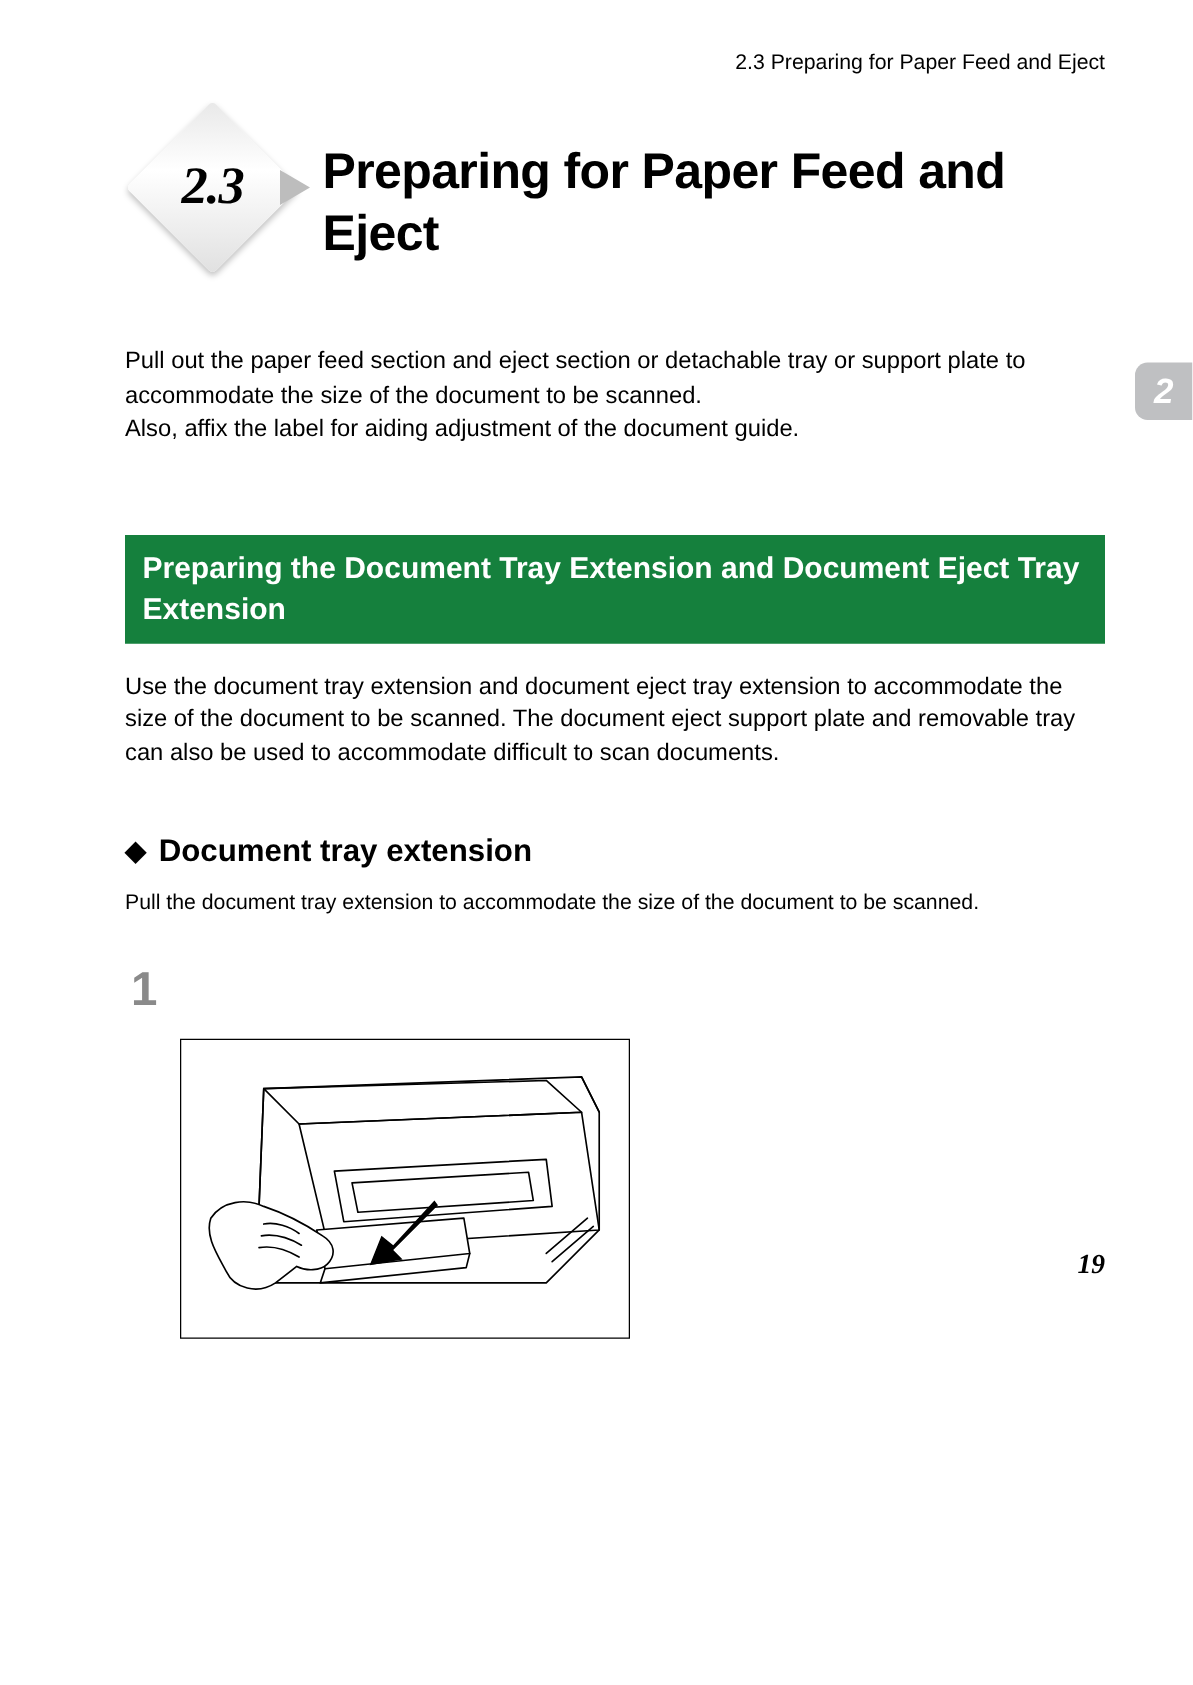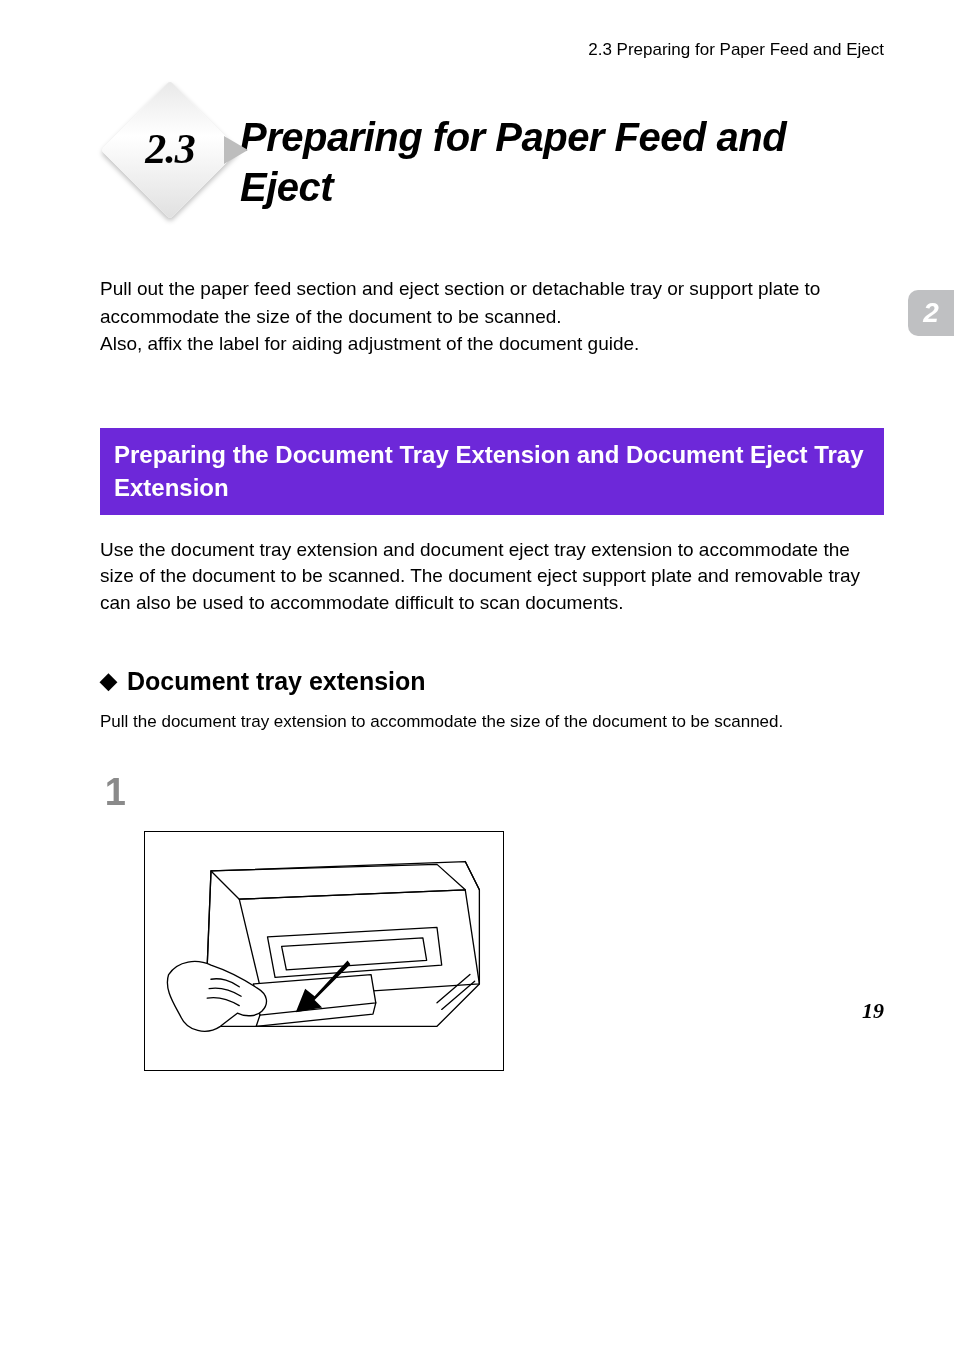--- a/index.html
+++ b/index.html
@@ -7,7 +7,7 @@
   .page { position: relative; width: 954px; height: 1072px; padding: 40px 70px 64px 100px; }
   .running-head { text-align: right; font-size: 17px; margin-bottom: 30px; }
   .chapter-tab { position: absolute; right: 0; top: 290px; width: 46px; height: 46px; background: #bfc0c2; border-radius: 10px 0 0 10px; color: #fff; font-weight: bold; font-size: 28px; display: flex; align-items: center; justify-content: center; font-style: italic; }
-  .title-block { display: flex; align-items: flex-start; margin-bottom: 55px; }
+  .title-block { display: flex; align-items: flex-start; gap: 18px; margin-bottom: 55px; }
   .diamond-wrap { width: 140px; height: 140px; position: relative; flex-shrink: 0; margin-top: -10px; }
   .diamond { position: absolute; top: 50%; left: 50%; width: 98px; height: 98px; transform: translate(-50%, -50%) rotate(45deg); background: linear-gradient(135deg, #e8e8e8 0%, #ffffff 40%, #e0e0e0 100%); box-shadow: 2px 2px 5px rgba(0,0,0,0.25); border-radius: 4px; }
   .diamond-num { position: absolute; top: 50%; left: 50%; transform: translate(-50%, -52%); font-family: "Times New Roman", serif; font-style: italic; font-weight: bold; font-size: 42px; letter-spacing: -1px; }

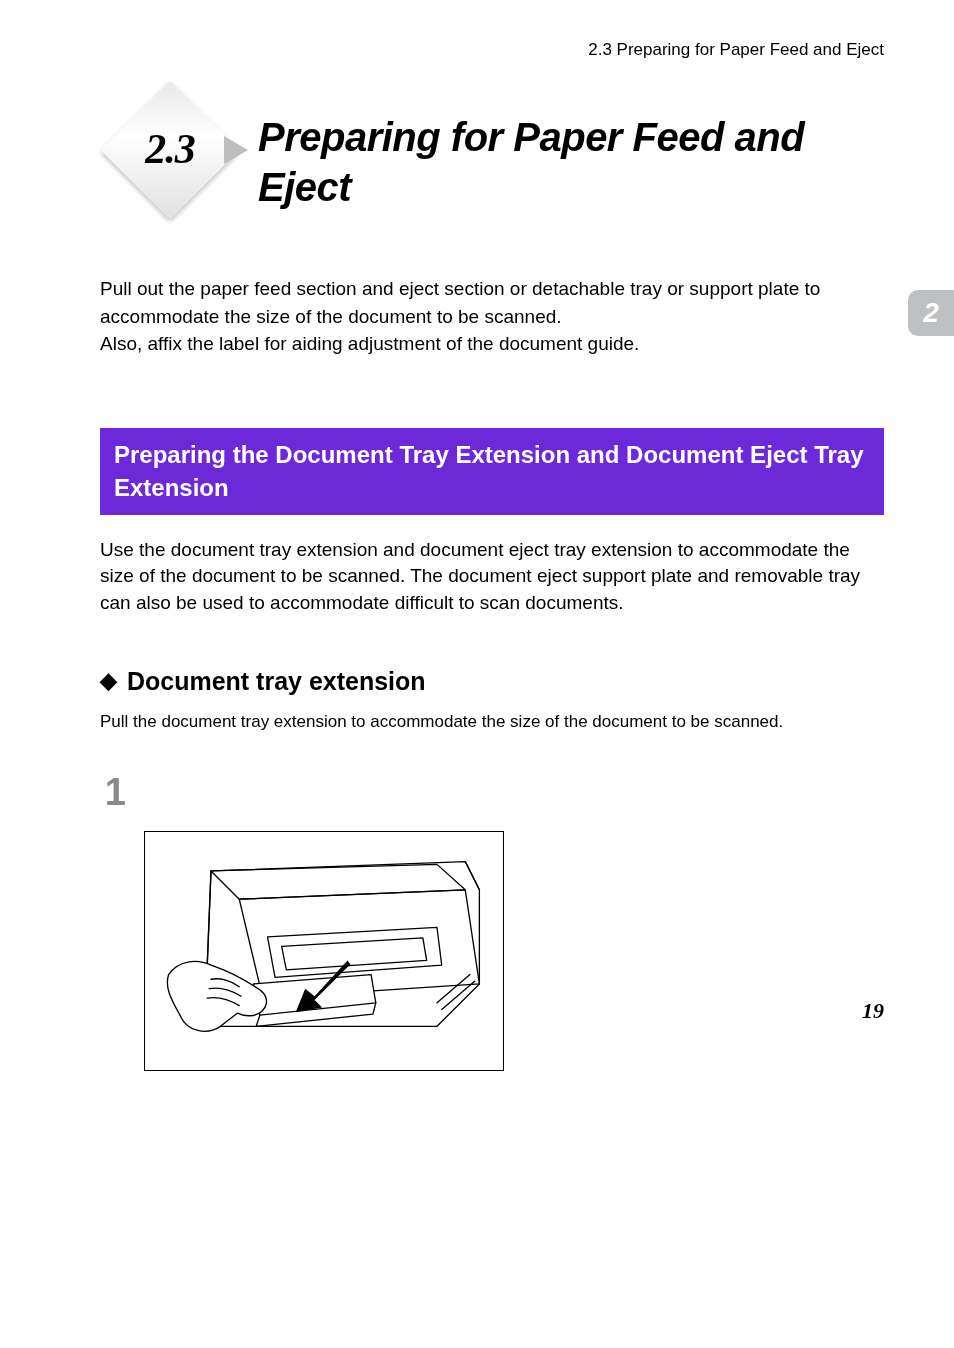--- a/index.html
+++ b/index.html
@@ -12,7 +12,7 @@
   .diamond { position: absolute; top: 50%; left: 50%; width: 98px; height: 98px; transform: translate(-50%, -50%) rotate(45deg); background: linear-gradient(135deg, #e8e8e8 0%, #ffffff 40%, #e0e0e0 100%); box-shadow: 2px 2px 5px rgba(0,0,0,0.25); border-radius: 4px; }
   .diamond-num { position: absolute; top: 50%; left: 50%; transform: translate(-50%, -52%); font-family: "Times New Roman", serif; font-style: italic; font-weight: bold; font-size: 42px; letter-spacing: -1px; }
   .chevron { position: absolute; top: 50%; left: 124px; transform: translateY(-50%); width: 0; height: 0; border-top: 14px solid transparent; border-bottom: 14px solid transparent; border-left: 24px solid #bdbdbd; }
-  .main-title { font-size: 40px; font-weight: bold; line-height: 1.25; font-family: Arial, Helvetica, sans-serif; padding-top: 22px; letter-spacing: -0.5px; font-style: italic; }
+  .main-title { font-size: 40px; font-weight: bold; line-height: 1.25; font-family: Arial, Helvetica, sans-serif; padding-top: 22px; letter-spacing: -0.5px; }
   .intro { font-size: 19px; line-height: 1.45; margin-bottom: 70px; }
   .section-bar { background: #6d28d9; color: #fff; font-size: 24px; font-weight: bold; padding: 10px 14px; line-height: 1.4; margin-bottom: 22px; }
   .section-body { font-size: 19px; line-height: 1.4; margin-bottom: 50px; }

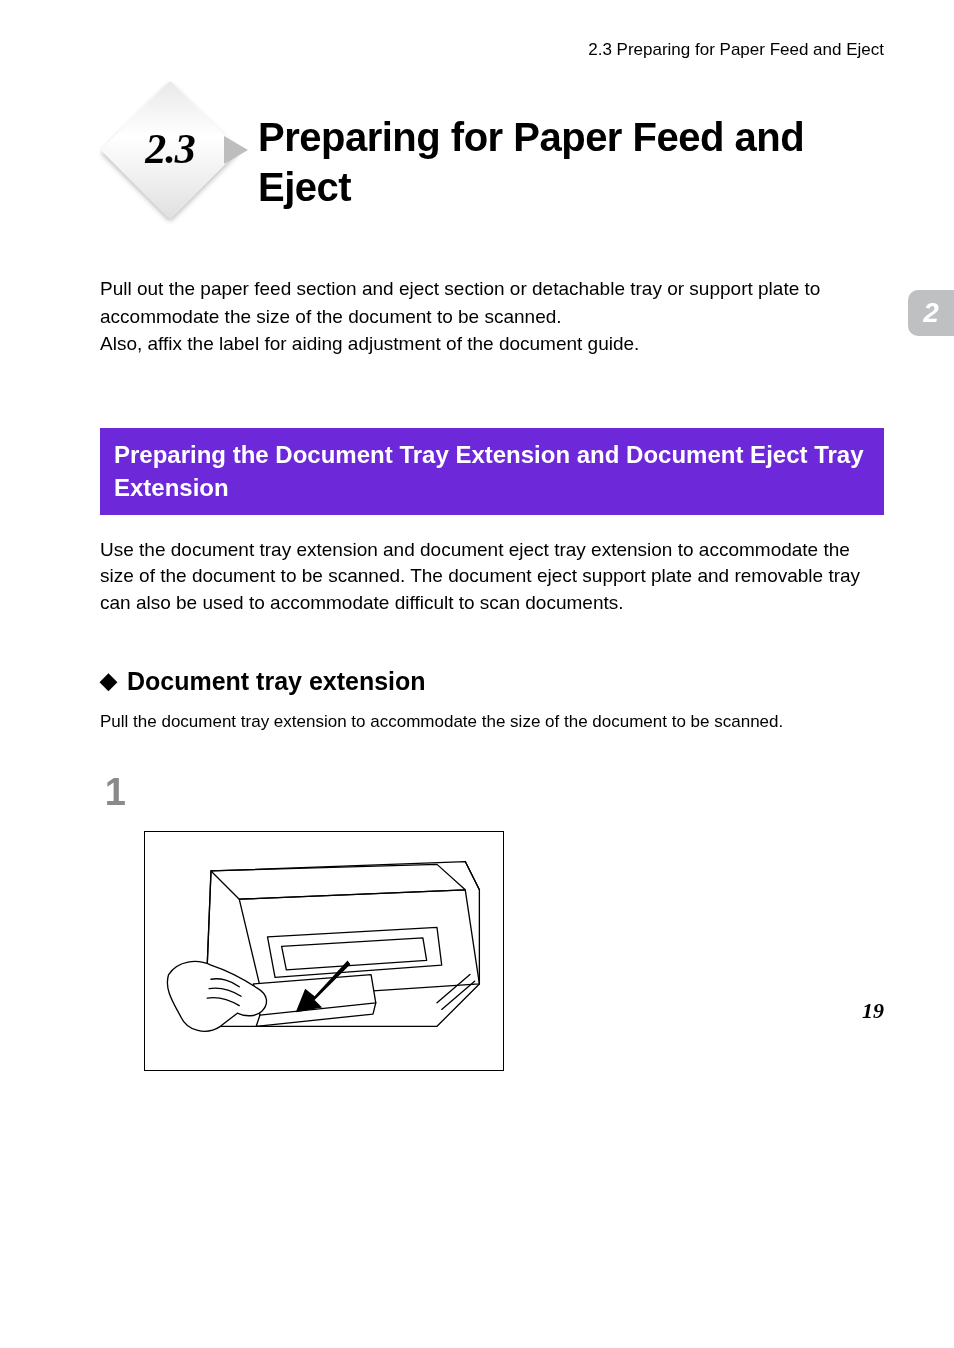--- a/index.html
+++ b/index.html
@@ -14,7 +14,7 @@
   .chevron { position: absolute; top: 50%; left: 124px; transform: translateY(-50%); width: 0; height: 0; border-top: 14px solid transparent; border-bottom: 14px solid transparent; border-left: 24px solid #bdbdbd; }
   .main-title { font-size: 40px; font-weight: bold; line-height: 1.25; font-family: Arial, Helvetica, sans-serif; padding-top: 22px; letter-spacing: -0.5px; }
   .intro { font-size: 19px; line-height: 1.45; margin-bottom: 70px; }
-  .section-bar { background: #6d28d9; color: #fff; font-size: 24px; font-weight: bold; padding: 10px 14px; line-height: 1.4; margin-bottom: 22px; }
+  .section-bar { background: #15803d; color: #fff; font-size: 24px; font-weight: bold; padding: 10px 14px; line-height: 1.4; margin-bottom: 22px; }
   .section-body { font-size: 19px; line-height: 1.4; margin-bottom: 50px; }
   .subsec { display: flex; align-items: center; gap: 10px; font-size: 25px; font-weight: bold; margin-bottom: 14px; }
   .subsec .bullet { font-size: 22px; }

